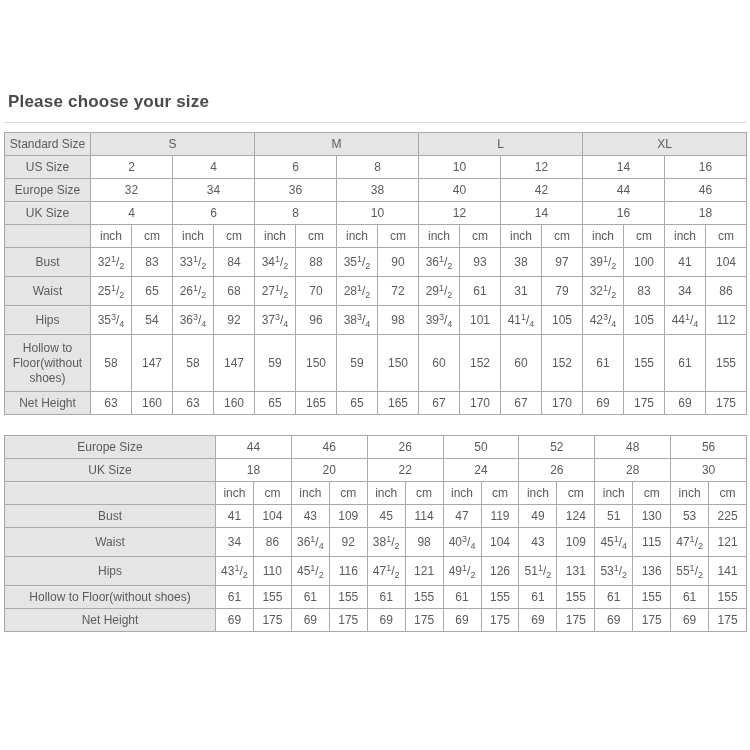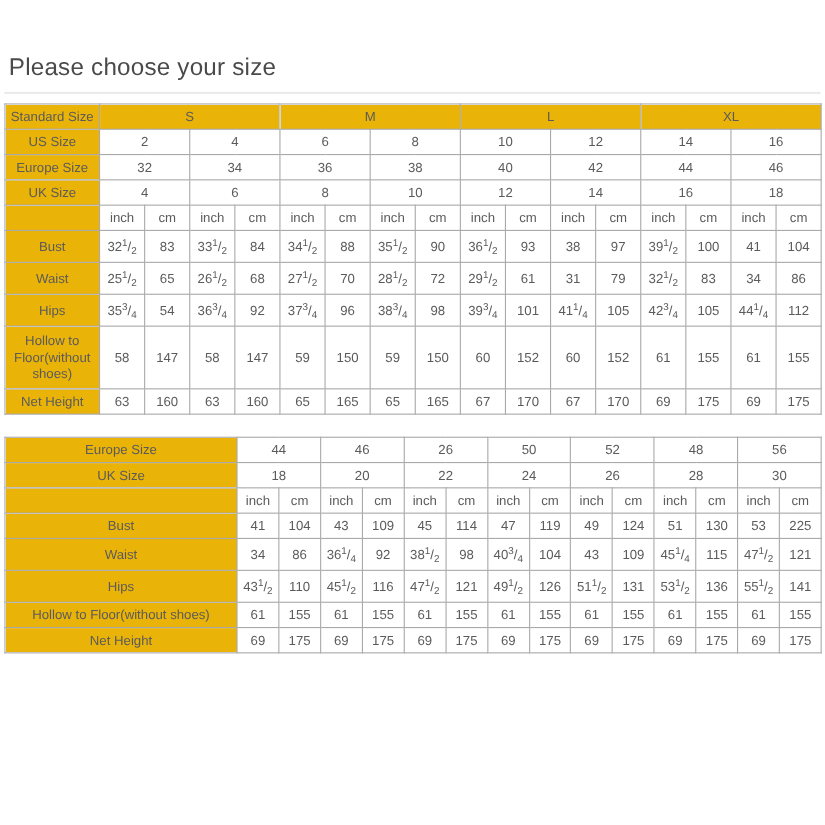--- a/index.html
+++ b/index.html
@@ -10,10 +10,10 @@
   }
   .page{padding:0 4px;}
   .page-title{
-    margin:48px 4px 10px 4px;
-    font-size:22px;
+    margin:92px 4px 10px 4px;
+    font-size:17px;
     color:#4a4a4a;
-    font-weight:normal;
+    font-weight:bold;
     letter-spacing:0.2px;
   }
   .title-rule{

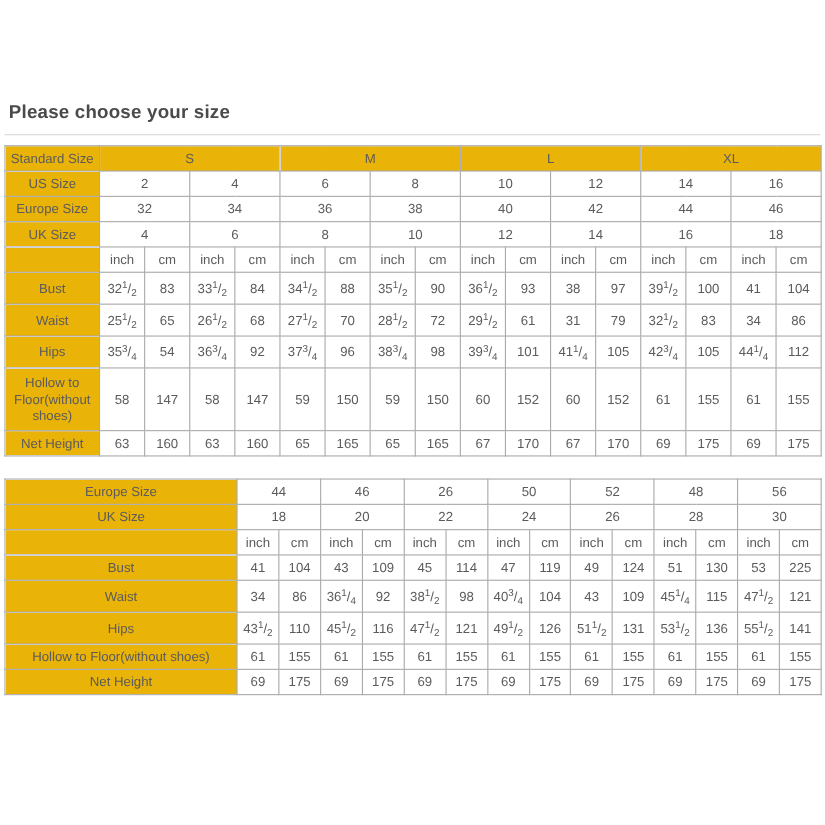--- a/index.html
+++ b/index.html
@@ -38,7 +38,7 @@
     line-height:1.25;
     overflow:hidden;
   }
-  table.size-table td.hdr{background:#eab308;}
+  table.size-table td.hdr{background:#e5e5e5;}
   tr.r-plain td{height:20px;}
   tr.r-frac td{height:26px;}
   tr.r-tall td{height:54px;}

